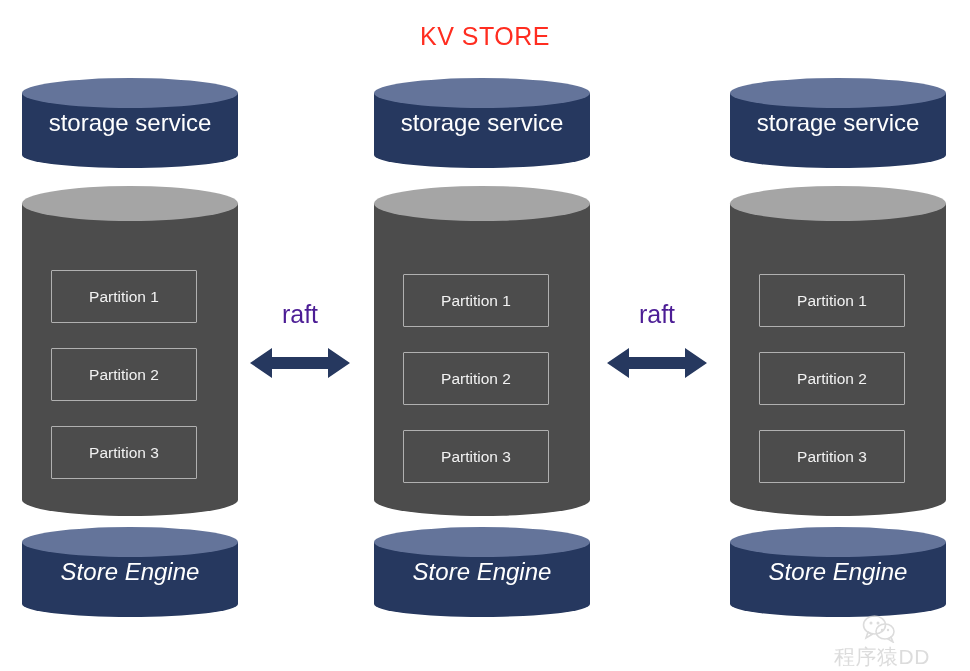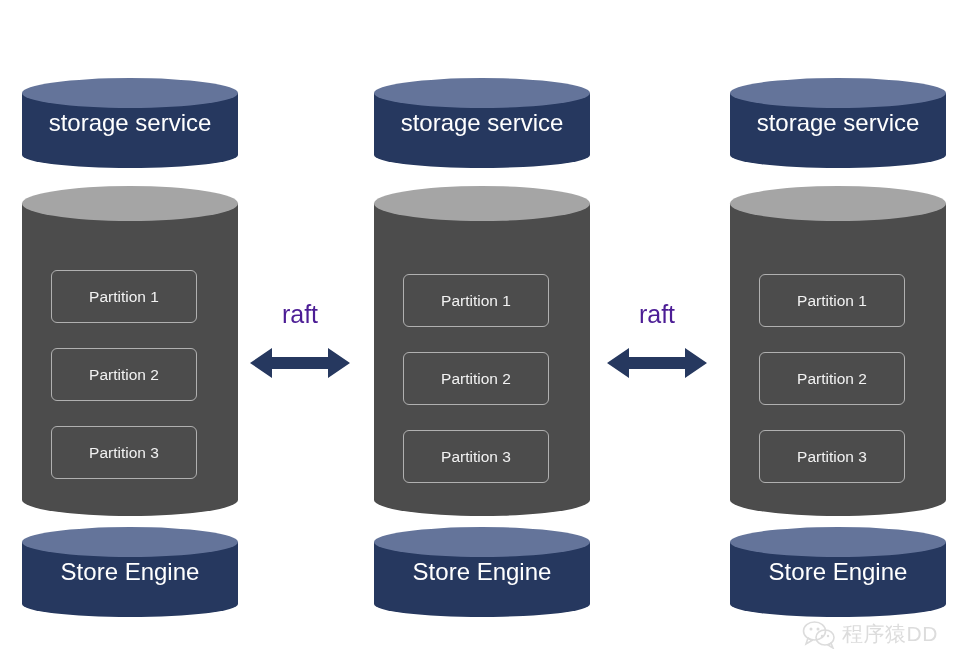--- a/index.html
+++ b/index.html
@@ -212,6 +212,7 @@
 
 <div id="canvas">
 
+  <div class="diagram-title">KV STORE</div>
 
   <div class="node-column col-left">
 

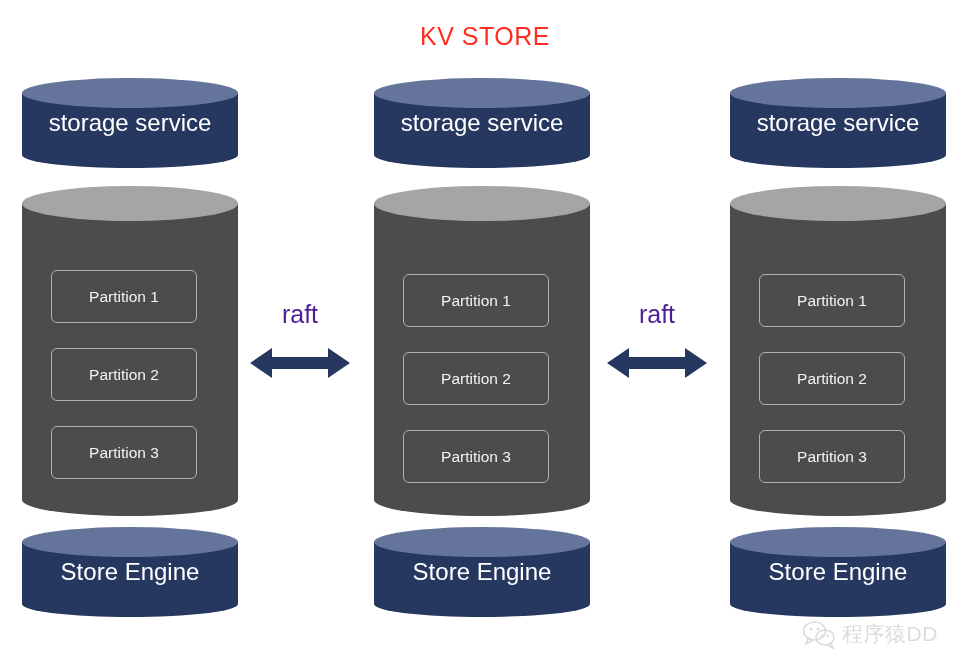--- a/index.html
+++ b/index.html
@@ -140,7 +140,7 @@
     width: 146px;
     height: 53px;
     border: 1px solid #b0b0b0;
-    border-radius: 6px;
+    border-radius: 1px;
     display: flex;
     align-items: center;
     justify-content: center;

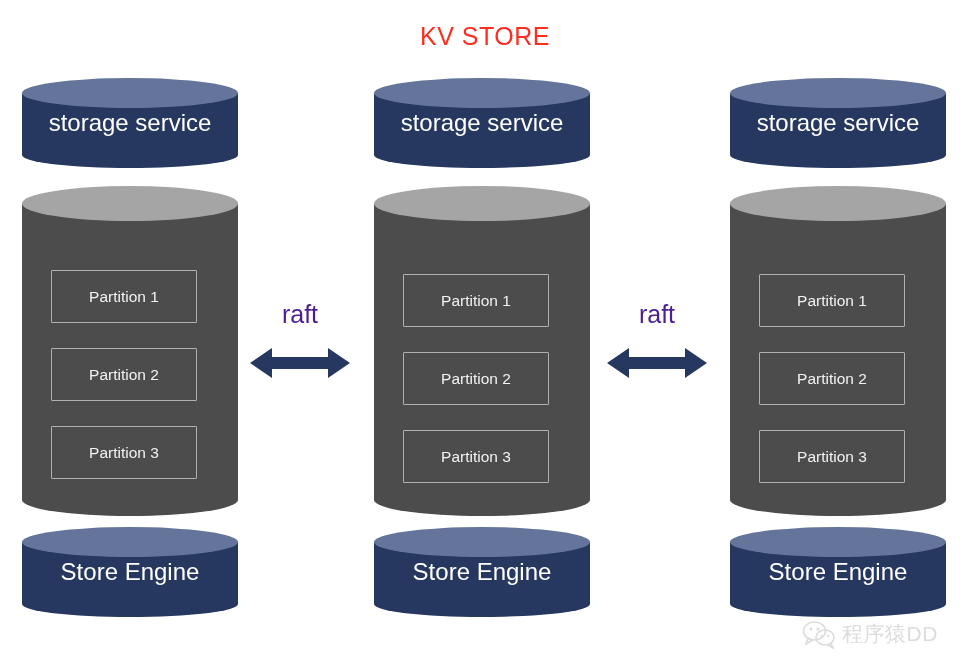--- a/index.html
+++ b/index.html
@@ -90,7 +90,7 @@
   }
 
   .storage-service-cyl { top: 78px;  height: 90px; }
-  .store-engine-cyl    { top: 527px; height: 90px; }
+  .store-engine-cyl    { top: 527px; height: 90px; font-style: italic; }
 
   
   .gray-cyl {

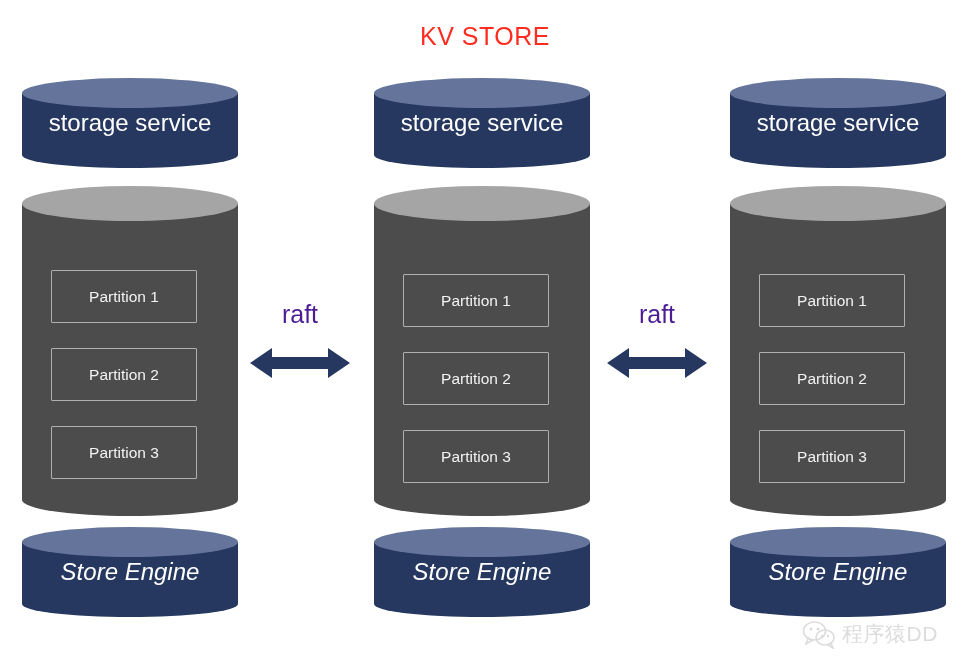--- a/index.html
+++ b/index.html
@@ -193,6 +193,7 @@
     align-items: center;
     z-index: 20;
     opacity: 0.72;
+    flex-direction: column;
   }
   .watermark .wm-icon {
     width: 34px;

